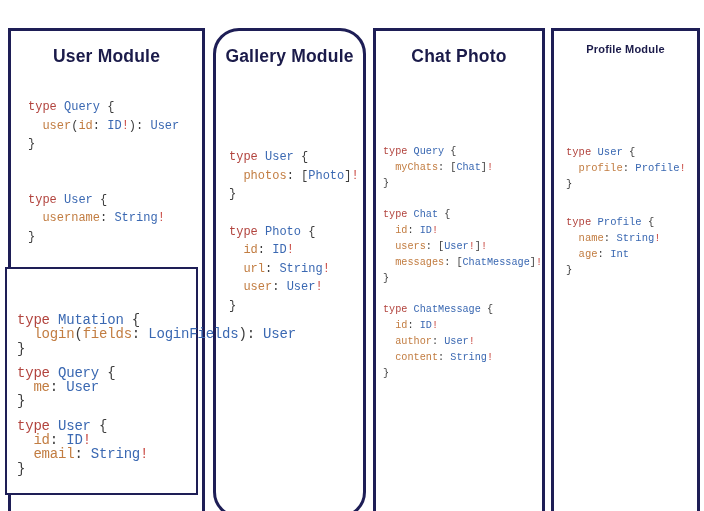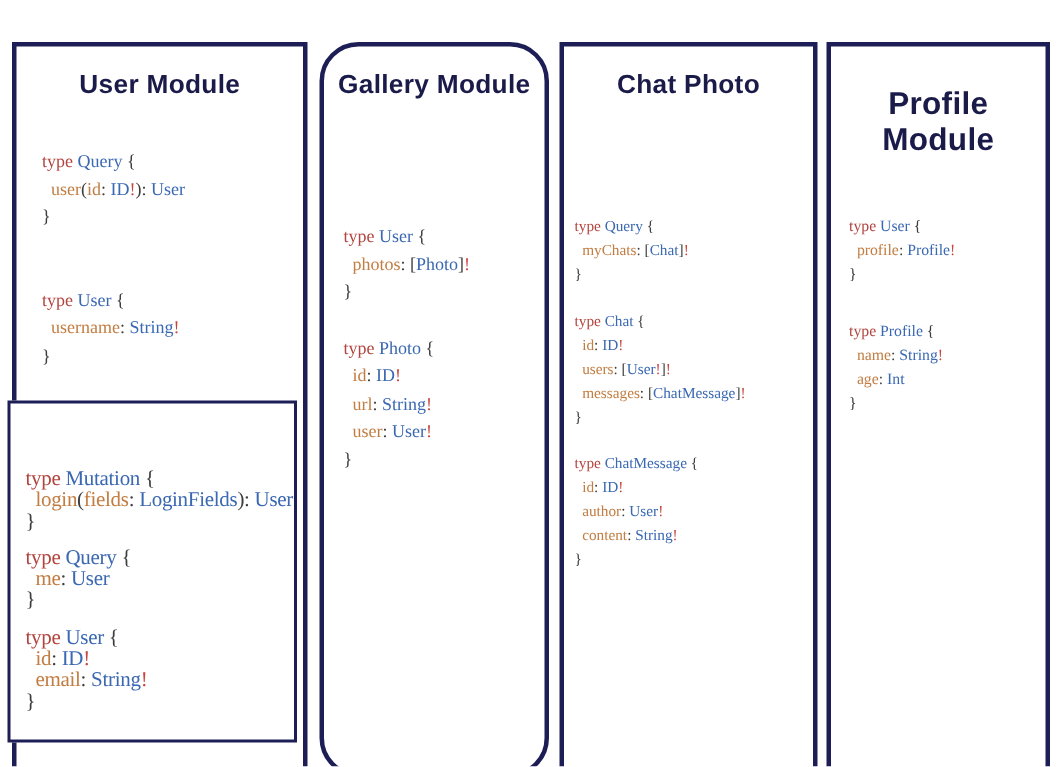--- a/index.html
+++ b/index.html
@@ -25,7 +25,7 @@
     font-weight:bold;letter-spacing:.2px;
   }
   #p1 .panel-title,#p2 .panel-title,#p3 .panel-title{padding-top:15px;font-size:17.5px;}
-  #p4 .panel-title{padding-top:27px;font-size:21px;}
+  #p4 .panel-title{padding-top:12px;font-size:11px;}
   .code{
     position:absolute;
     font-family:Liberation Serif, serif;

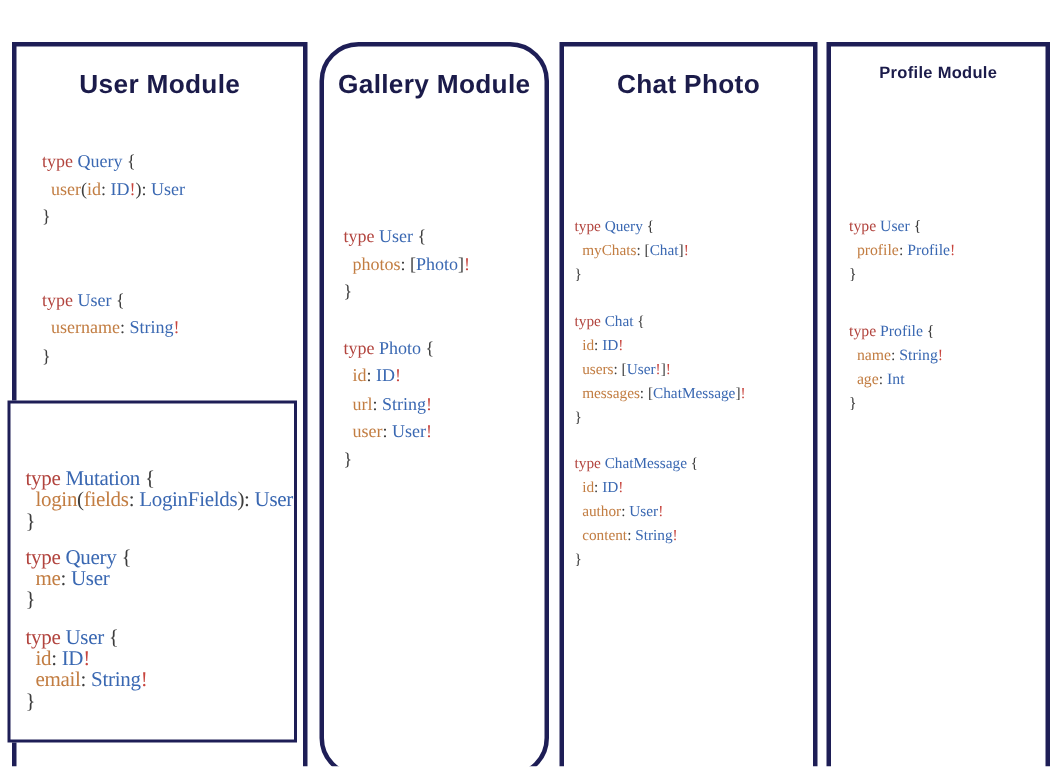--- a/index.html
+++ b/index.html
@@ -28,7 +28,7 @@
   #p4 .panel-title{padding-top:12px;font-size:11px;}
   .code{
     position:absolute;
-    font-family:Liberation Serif, serif;
+    font-family:Liberation Mono, monospace;
     white-space:pre;
   }
   .code-line{white-space:pre;}

